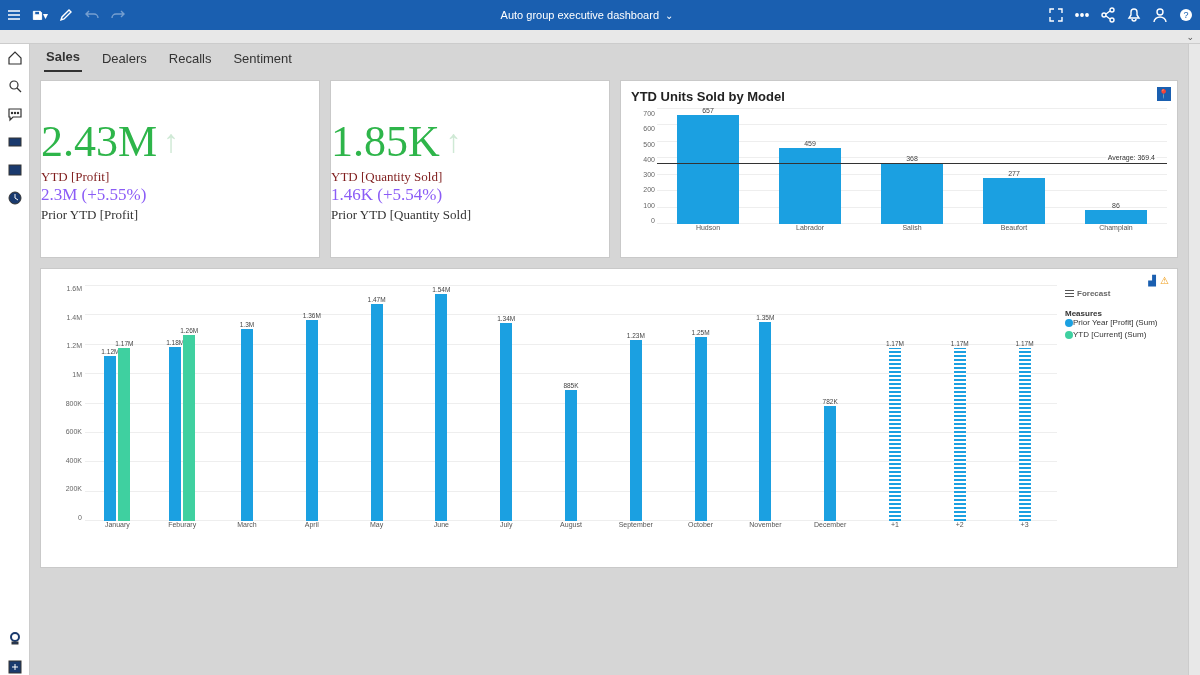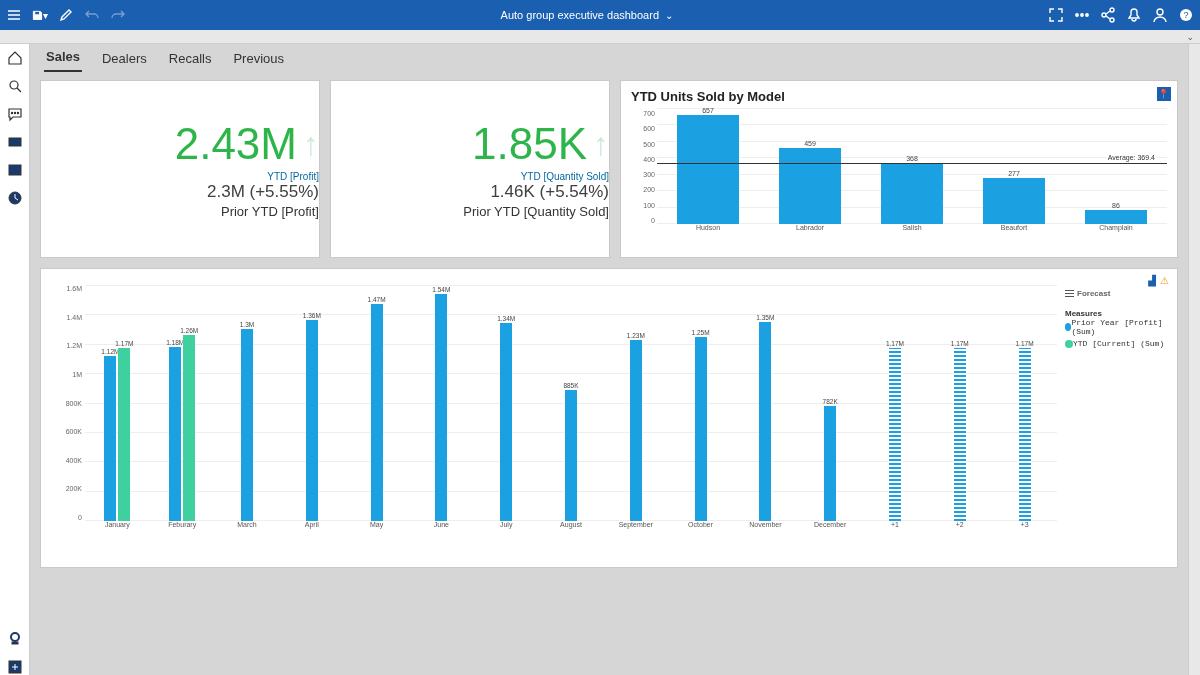--- a/index.html
+++ b/index.html
@@ -214,7 +214,7 @@
       <div class="tab active">Sales</div>
       <div class="tab">Dealers</div>
       <div class="tab">Recalls</div>
-      <div class="tab">Previous</div>
+      <div class="tab">Sentiment</div>
     </div>
 
     <div class="content">

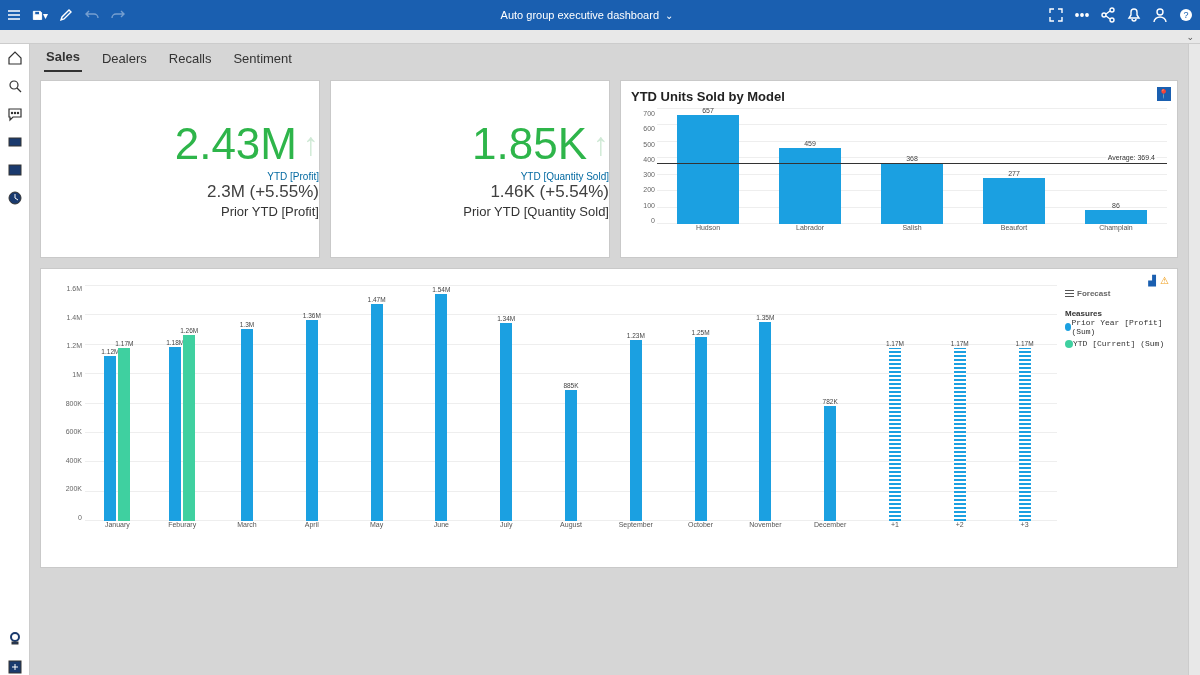--- a/index.html
+++ b/index.html
@@ -28,7 +28,7 @@
   .content { padding: 8px 10px; }
   .row1 { display:flex; gap:10px; }
   .card { background:#fff; border:1px solid #c9c9c9; }
-  .kpi { width: 280px; height: 178px; display:flex; flex-direction:column; align-items:flex-end; justify-content:center; }
+  .kpi { width: 280px; height: 178px; display:flex; flex-direction:column; align-items:flex-start; justify-content:center;font-family:Liberation Serif, serif; }
   .kpi .value { font-size: 44px; font-weight: 400; color:#2eb54a; display:flex; align-items:center; gap:6px; }
   .kpi .arrow { color:#cfe9d5; font-size:32px; }
   .kpi .label1 { font-size: 10px; color:#0369a1; margin-top:2px; }

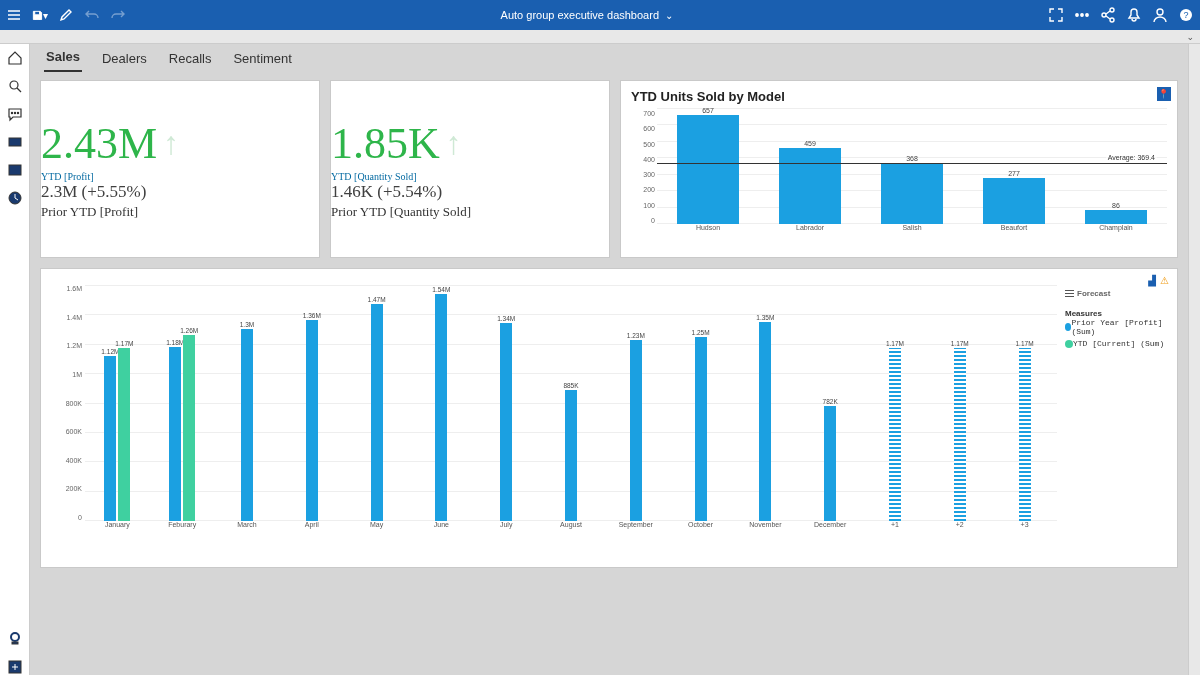--- a/index.html
+++ b/index.html
@@ -31,7 +31,7 @@
   .kpi { width: 280px; height: 178px; display:flex; flex-direction:column; align-items:flex-start; justify-content:center;font-family:Liberation Serif, serif; }
   .kpi .value { font-size: 44px; font-weight: 400; color:#2eb54a; display:flex; align-items:center; gap:6px; }
   .kpi .arrow { color:#cfe9d5; font-size:32px; }
-  .kpi .label1 { font-size: 10px; color:#0369a1; margin-top:2px; }
+  .kpi .label1 { font-size: 13px; color:#7f1d1d; margin-top:2px; }
   .kpi .change { font-size: 17px; color:#404040; }
   .kpi .label2 { font-size: 13px; color:#333; margin-top:2px; }
   .chart-card { flex:1; height:178px; position:relative; padding:8px 10px 4px 10px; }

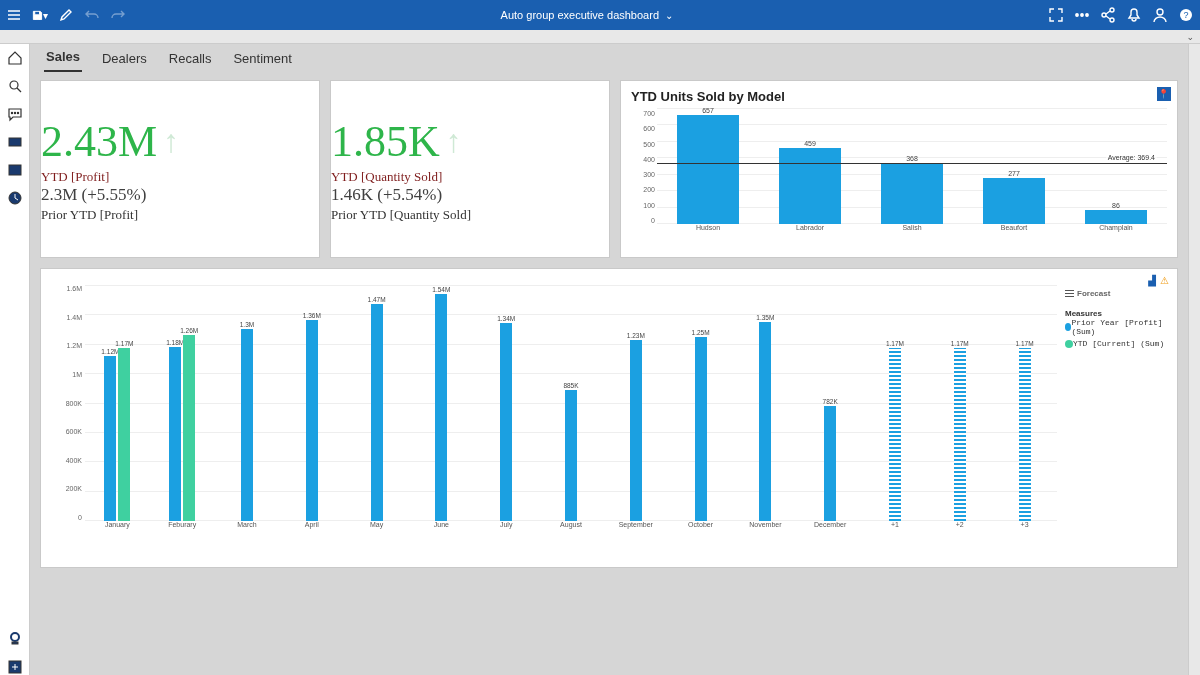--- a/index.html
+++ b/index.html
@@ -32,7 +32,7 @@
   .kpi .value { font-size: 44px; font-weight: 400; color:#2eb54a; display:flex; align-items:center; gap:6px; }
   .kpi .arrow { color:#cfe9d5; font-size:32px; }
   .kpi .label1 { font-size: 13px; color:#7f1d1d; margin-top:2px; }
-  .kpi .change { font-size: 17px; color:#404040; }
+  .kpi .change { font-size: 17px; color:#8b5cf6; }
   .kpi .label2 { font-size: 13px; color:#333; margin-top:2px; }
   .chart-card { flex:1; height:178px; position:relative; padding:8px 10px 4px 10px; }
   .chart-title { font-size: 13px; font-weight: bold; color:#222; margin-bottom:4px; }

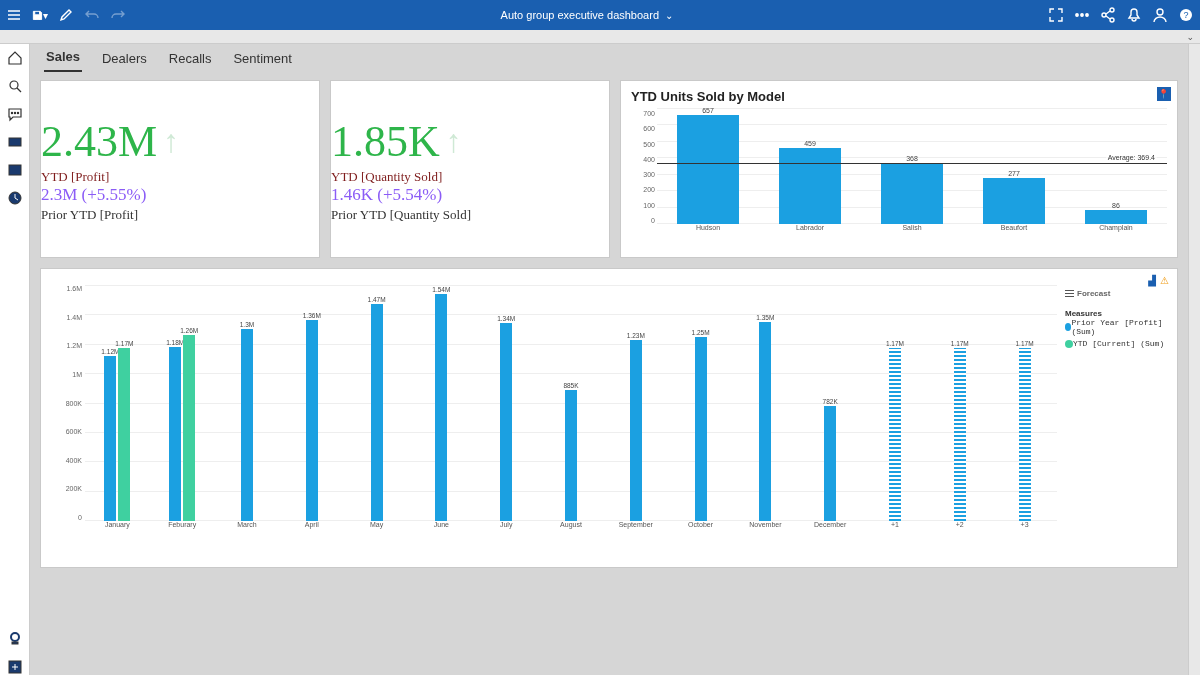--- a/index.html
+++ b/index.html
@@ -61,7 +61,7 @@
   .bigplot .plotarea { flex:1; position:relative; }
   .bigplot .legend { width:110px; font-size:8px; color:#333; padding-left:8px; padding-top:4px; }
   .legend .lh { font-weight:bold; color:#666; font-size:8px; margin-bottom:3px; display:flex; align-items:center; gap:3px;}
-  .legend .li { display:flex; align-items:center; gap:0; margin-bottom:3px;font-family:Liberation Mono, monospace; }
+  .legend .li { display:flex; align-items:center; gap:0; margin-bottom:3px; }
   .legend .sw { width:8px; height:8px; border-radius:50%; }
   .bigplot .grid2 { position:absolute; left:0; right:0; top:0; bottom:14px; display:flex; flex-direction:column; justify-content:space-between; }
   .bigplot .grid2 .gl { border-top:1px solid #eee; height:0; }

